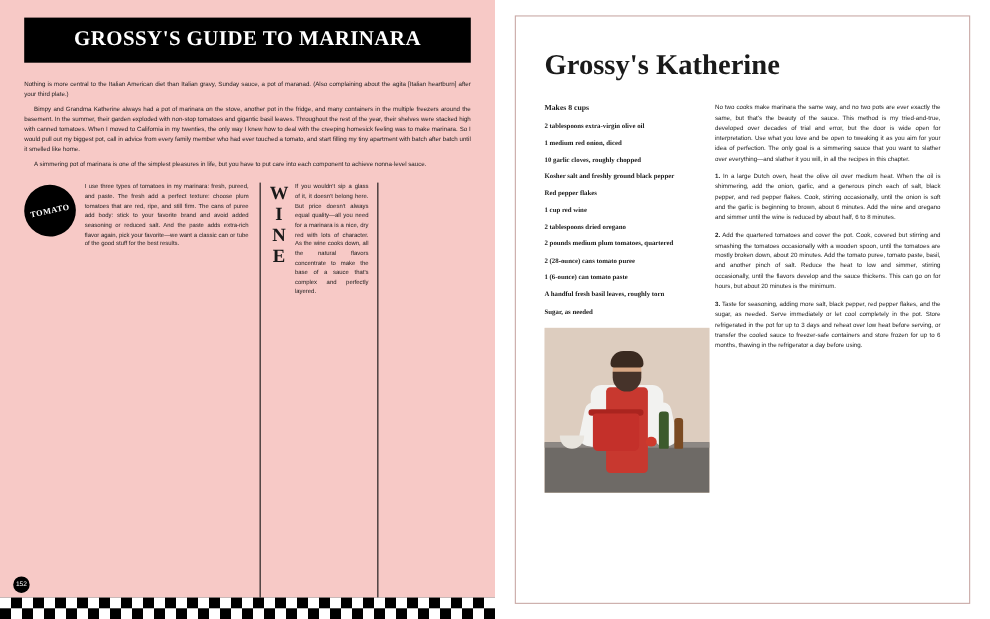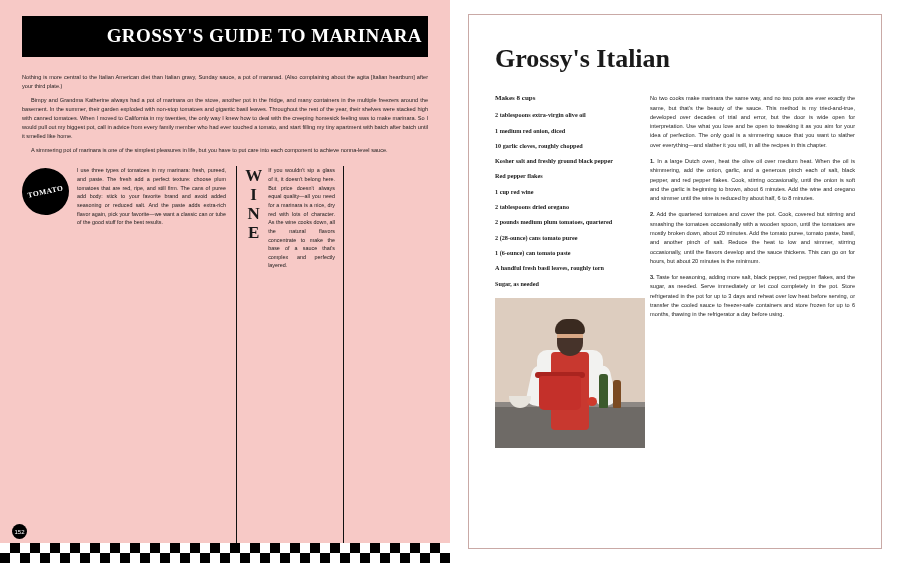--- a/index.html
+++ b/index.html
@@ -21,7 +21,7 @@
   }
   .title-band{
     background:#000;color:#fff;
-    text-align:right;
+    text-align:center;
     padding:9px 6px 10px 6px;
     margin:2px 0 16px 0;
   }

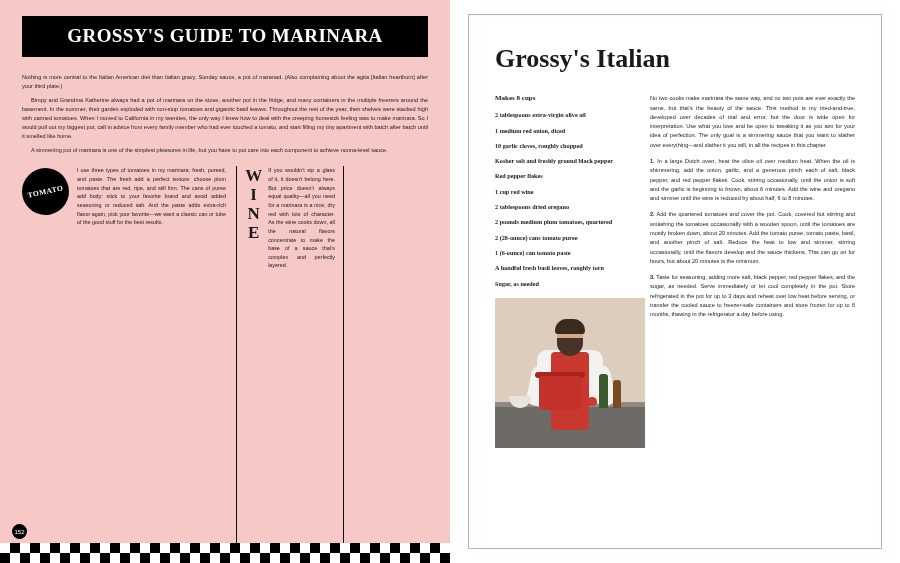--- a/index.html
+++ b/index.html
@@ -172,7 +172,7 @@
 
   <div class="page-right">
     <div class="r-inner">
-      <div class="r-title">Grossy's Italian</div>
+      <div class="r-title">Grossy's Katherine</div>
 
       <div class="r-cols">
         <div class="col-left">

